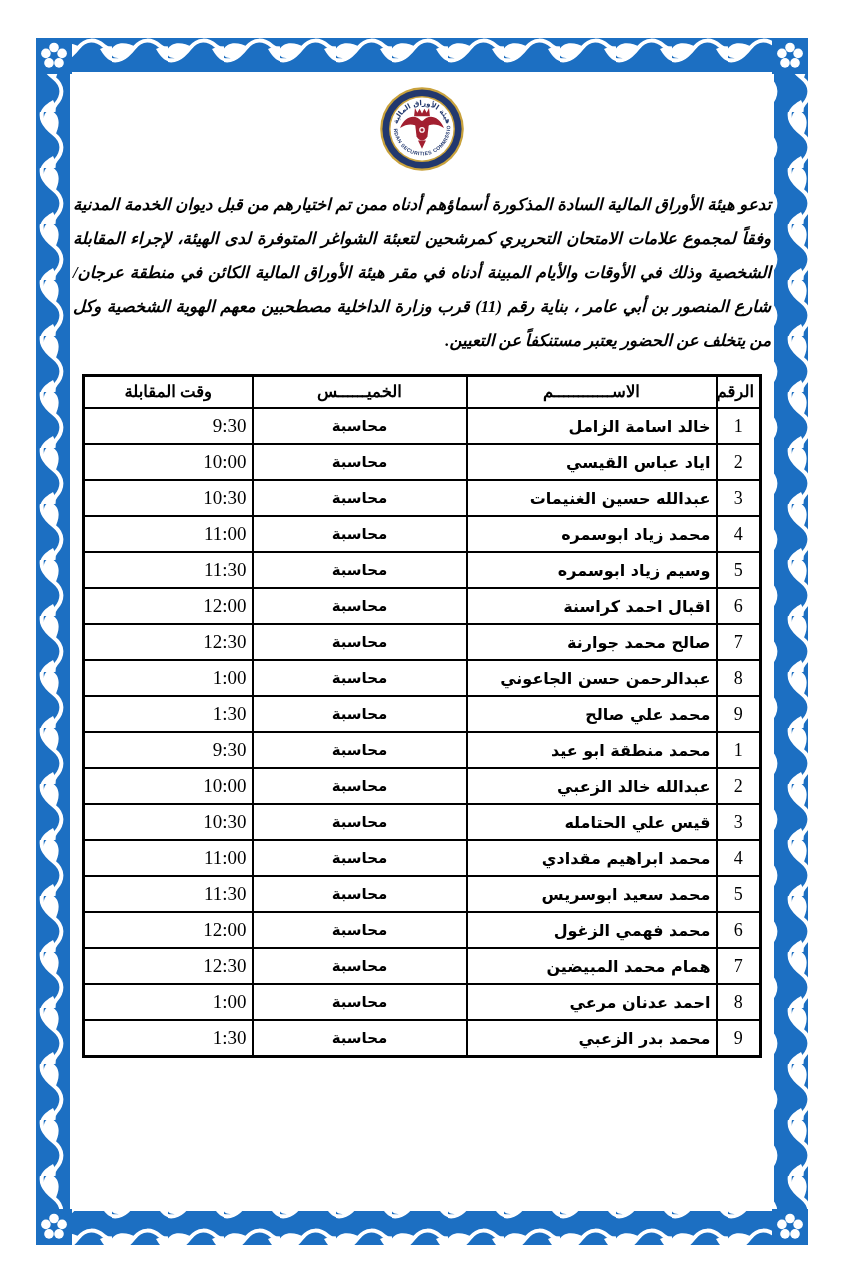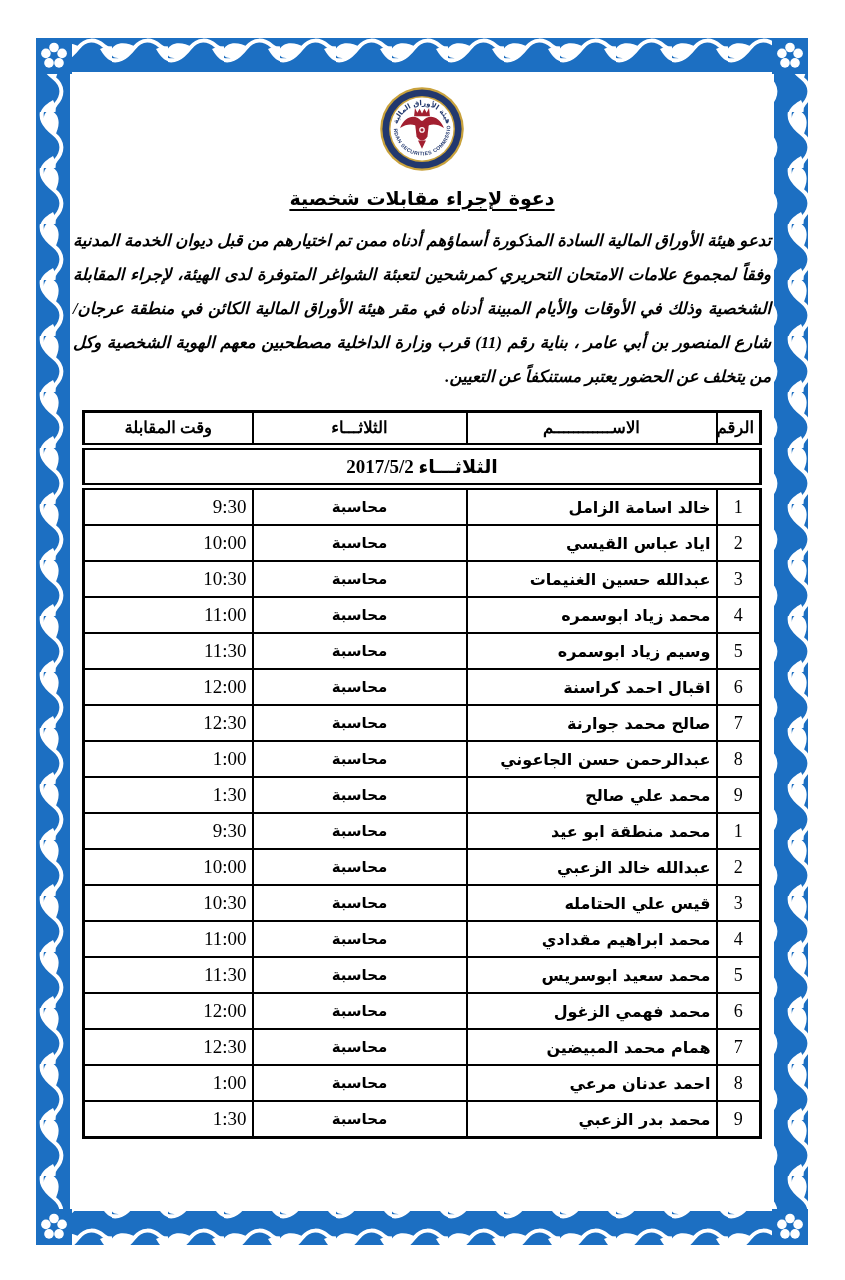--- a/index.html
+++ b/index.html
@@ -185,7 +185,6 @@
       </svg>
     </div>
 
-    <h1 class="title">دعوة لإجراء مقابلات شخصية</h1>
 
     <p class="intro">تدعو هيئة الأوراق المالية السادة المذكورة أسماؤهم أدناه ممن تم اختيارهم من قبل ديوان الخدمة المدنية وفقاً لمجموع علامات الامتحان التحريري كمرشحين لتعبئة الشواغر المتوفرة لدى الهيئة، لإجراء المقابلة الشخصية وذلك في الأوقات والأيام المبينة أدناه في مقر هيئة الأوراق المالية الكائن في منطقة عرجان/ شارع المنصور بن أبي عامر ، بناية رقم (11) قرب وزارة الداخلية مصطحبين معهم الهوية الشخصية وكل من يتخلف عن الحضور يعتبر مستنكفاً عن التعيين.</p>
 

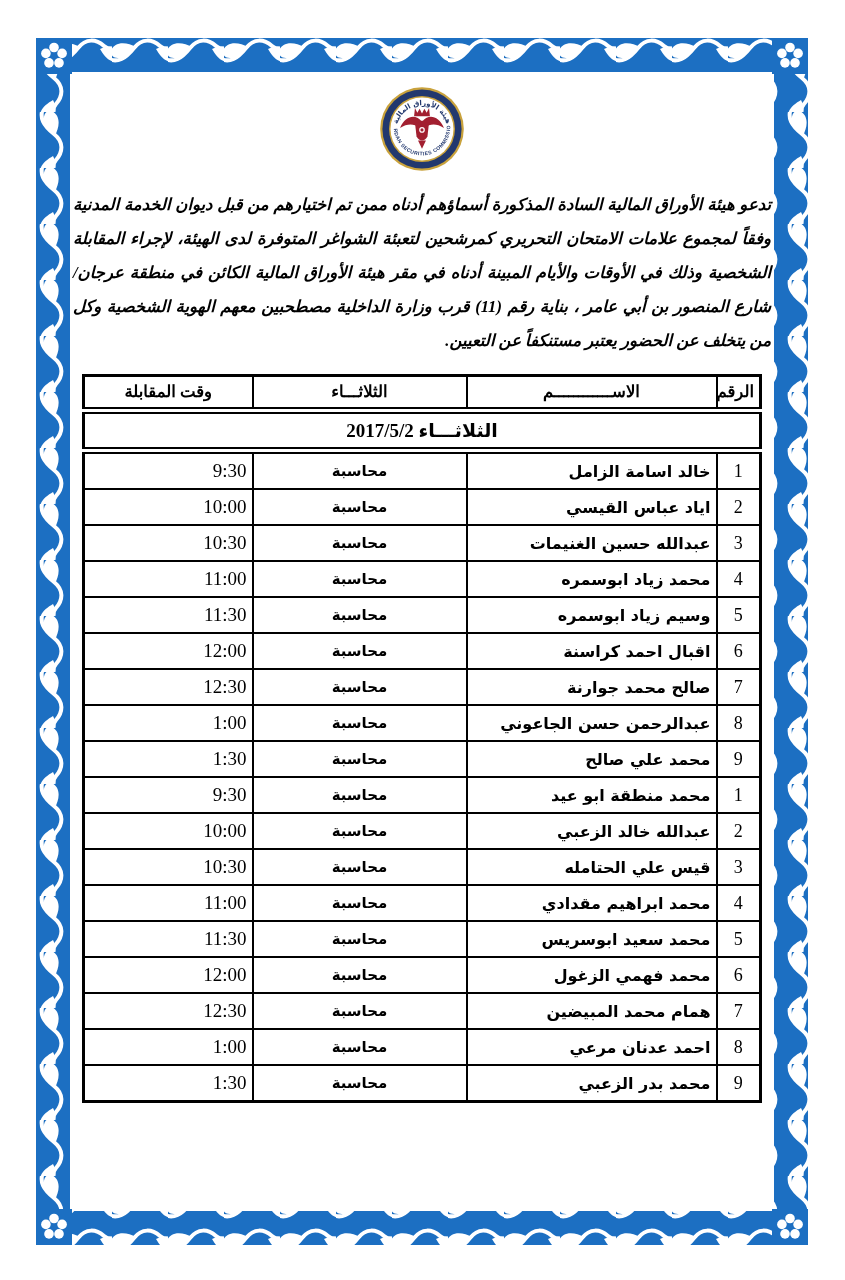--- a/index.html
+++ b/index.html
@@ -199,7 +199,7 @@
         <tr>
           <th>الرقم</th>
           <th>الاســــــــــــم</th>
-          <th>الثلاثـــاء</th>
+          <th>الخميــــــس</th>
           <th>وقت المقابلة</th>
         </tr>
       </thead>

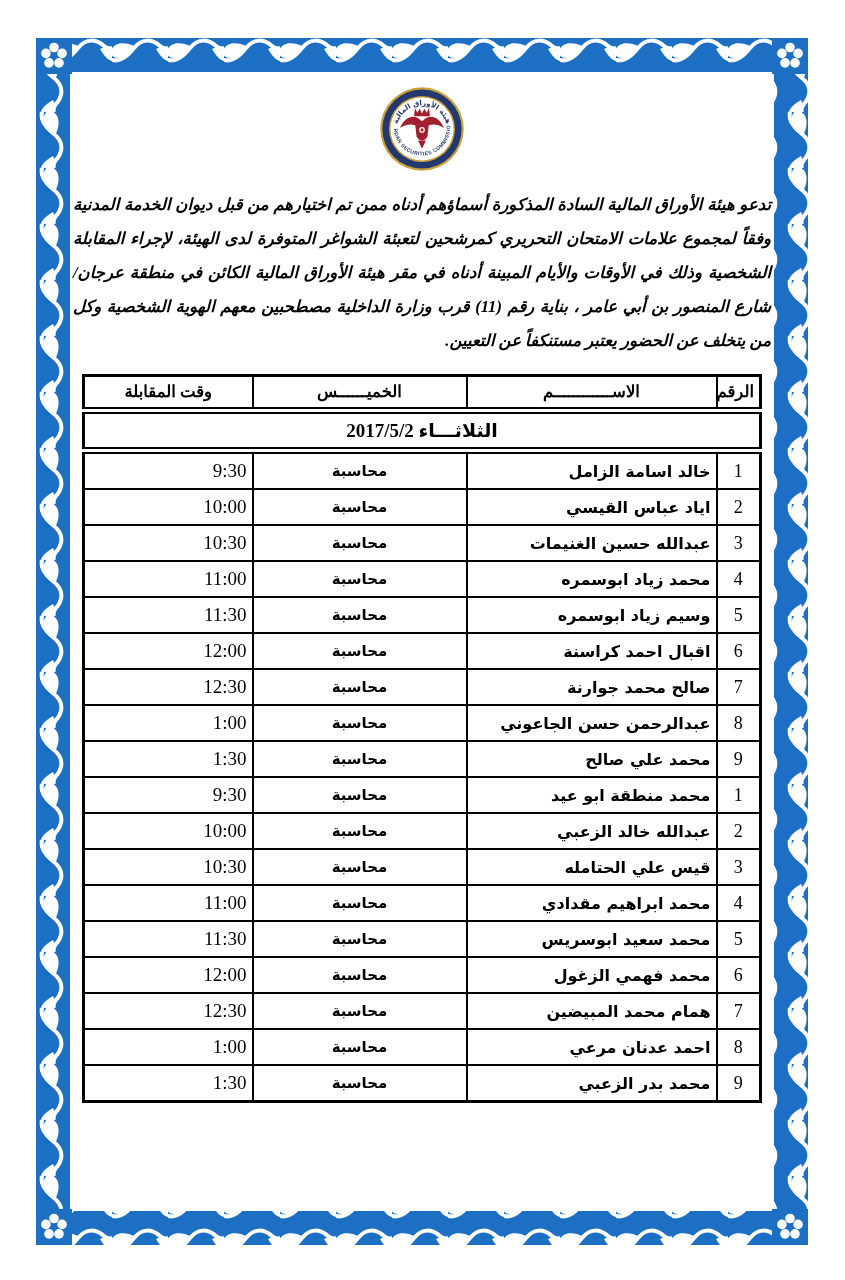--- a/index.html
+++ b/index.html
@@ -204,9 +204,6 @@
         </tr>
       </thead>
       <tbody id="schedule-body">
-          <tr class="section-row">
-            <td colspan="4">الثلاثـــاء 2017/5/2</td>
-          </tr>
           <tr class="data-row">
             <td class="cell-number">1</td>
             <td class="cell-name">خالد اسامة الزامل</td>

